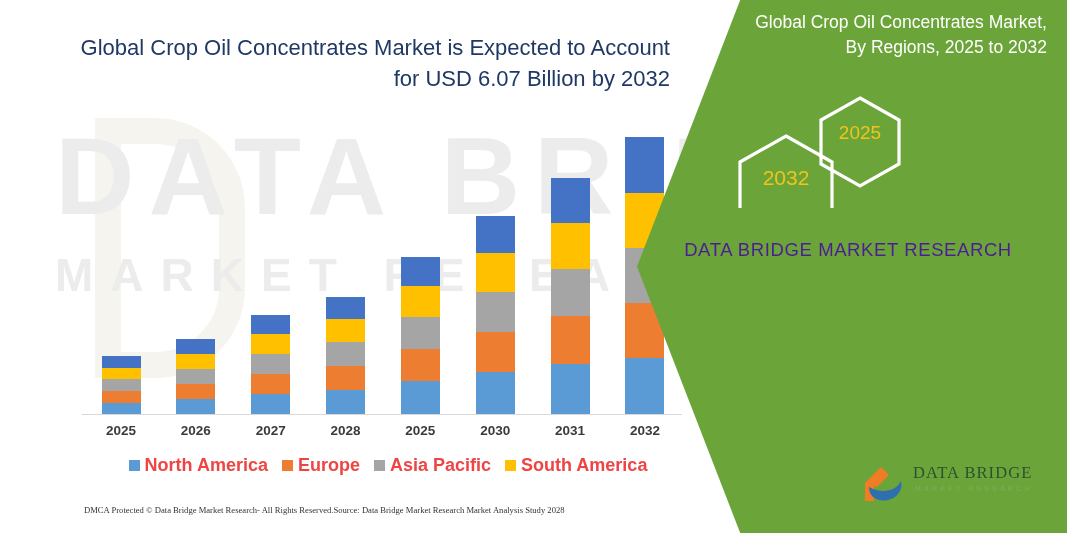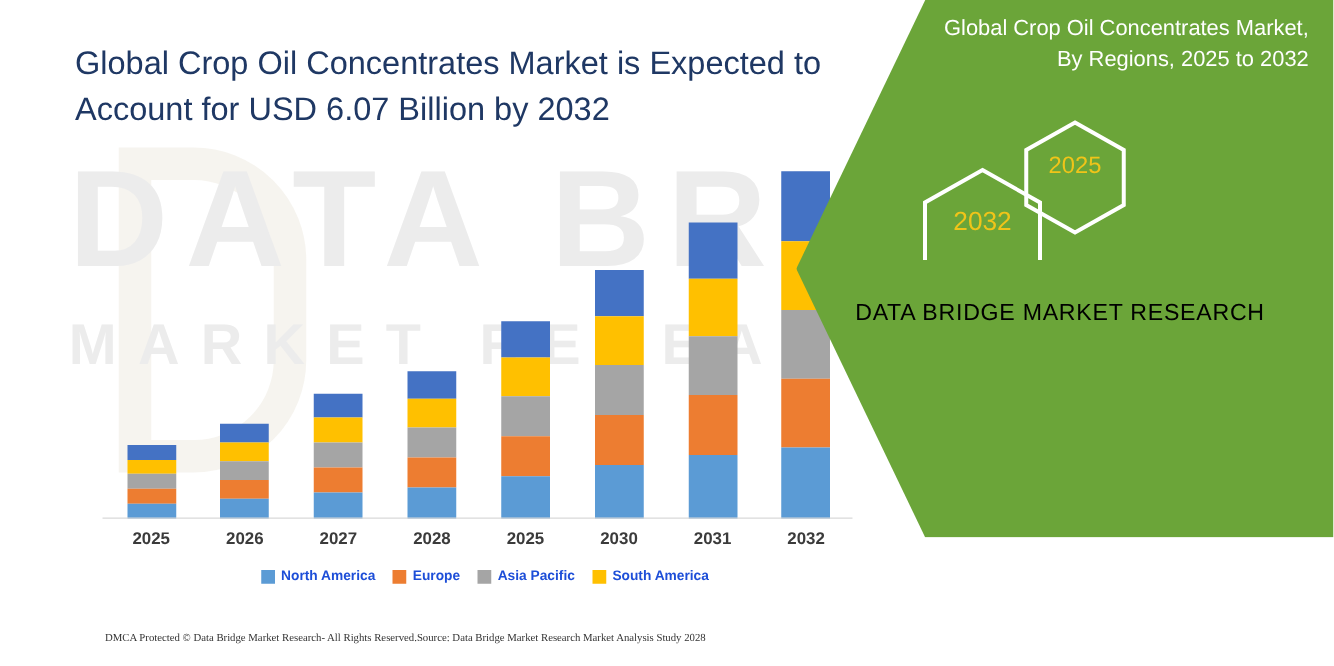--- a/index.html
+++ b/index.html
@@ -100,7 +100,7 @@
 
   
   .green-panel {
-    position: absolute; right: 0; top: 0; width: 430px; height: 430px; z-index: 4;
+    position: absolute; right: 0; top: 0; width: 430px; height: 533px; z-index: 4;
     background: #6ba539;
     clip-path: polygon(100% 0, 100% 100%, 24% 100%, 0 50%, 24% 0);
   }

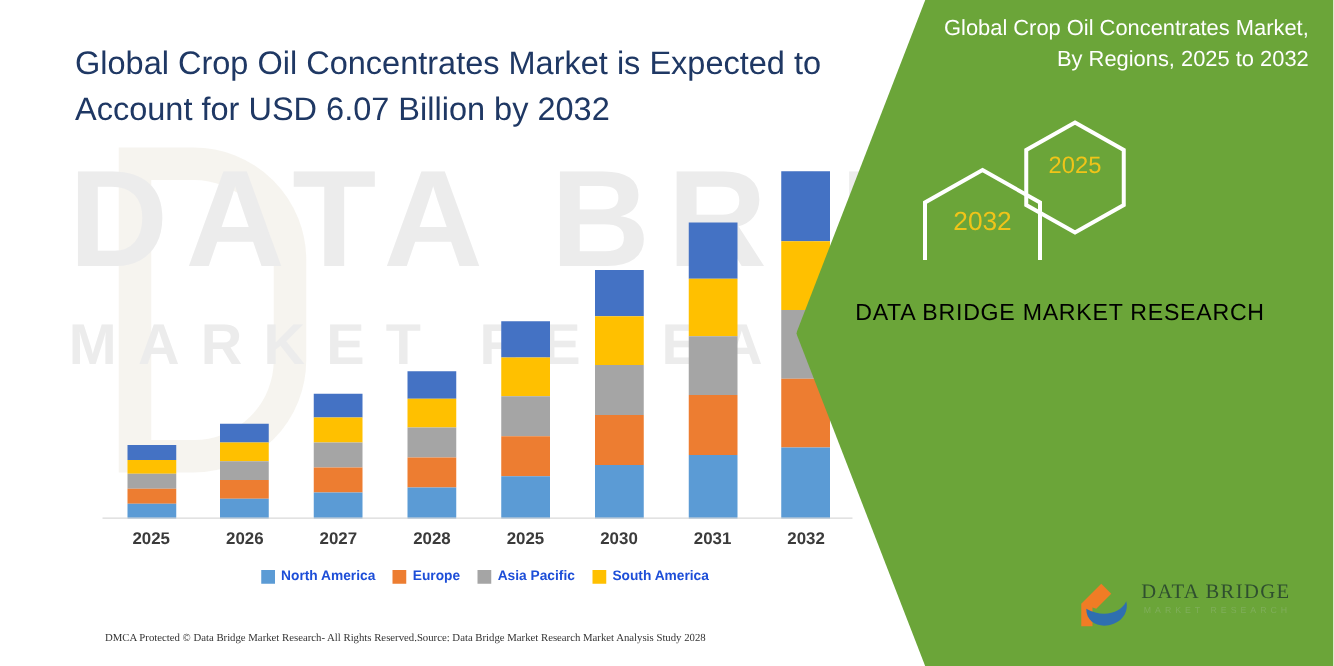--- a/index.html
+++ b/index.html
@@ -45,8 +45,8 @@
   .chart-title {
     position: absolute;
     left: 60px; top: 32px; width: 610px;
-    text-align: left;
-    font-size: 26px;
+    text-align: right;
+    font-size: 22px;
     line-height: 1.42;
     color: #1f3864;
     font-family: "Liberation Sans", sans-serif;

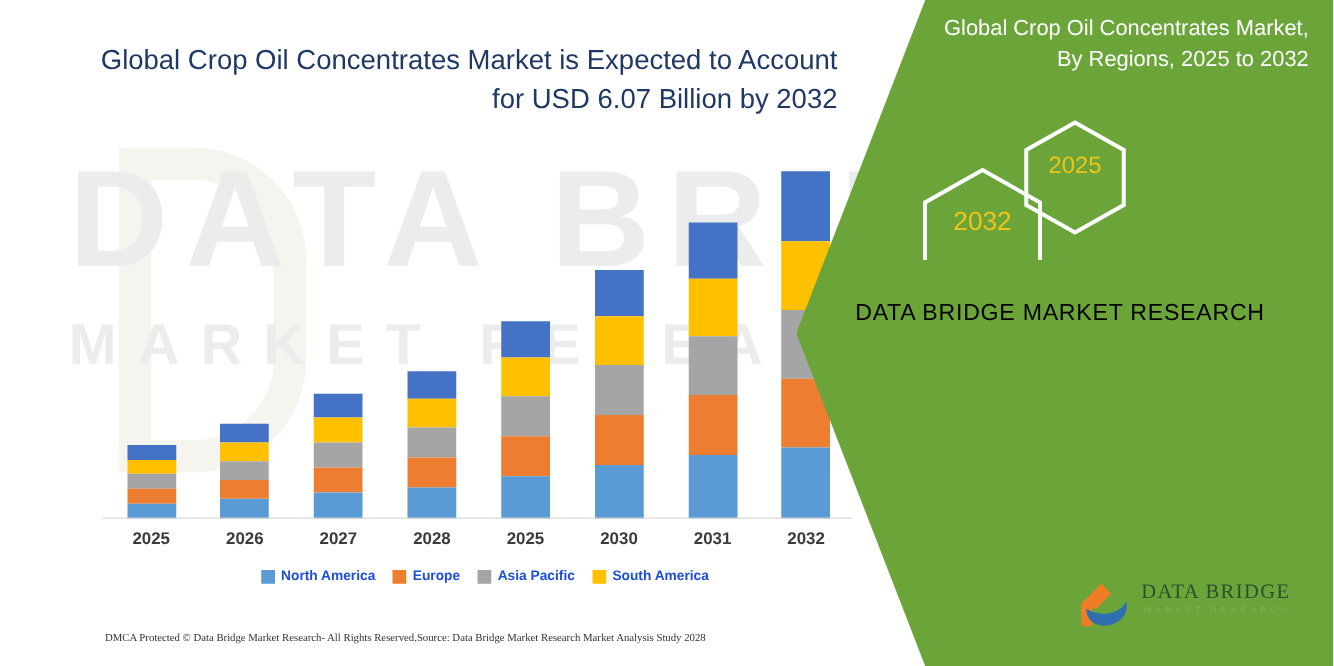--- a/index.html
+++ b/index.html
@@ -125,7 +125,7 @@
     position: absolute; left: 0; top: 236px; width: 430px;
     padding-right: 8px;
     text-align: center;
-    color: #000000;
+    color: #4c1d95;
     font-size: 18.5px; line-height: 1.5; letter-spacing: .6px;
     font-family: "Liberation Sans", sans-serif;
   }

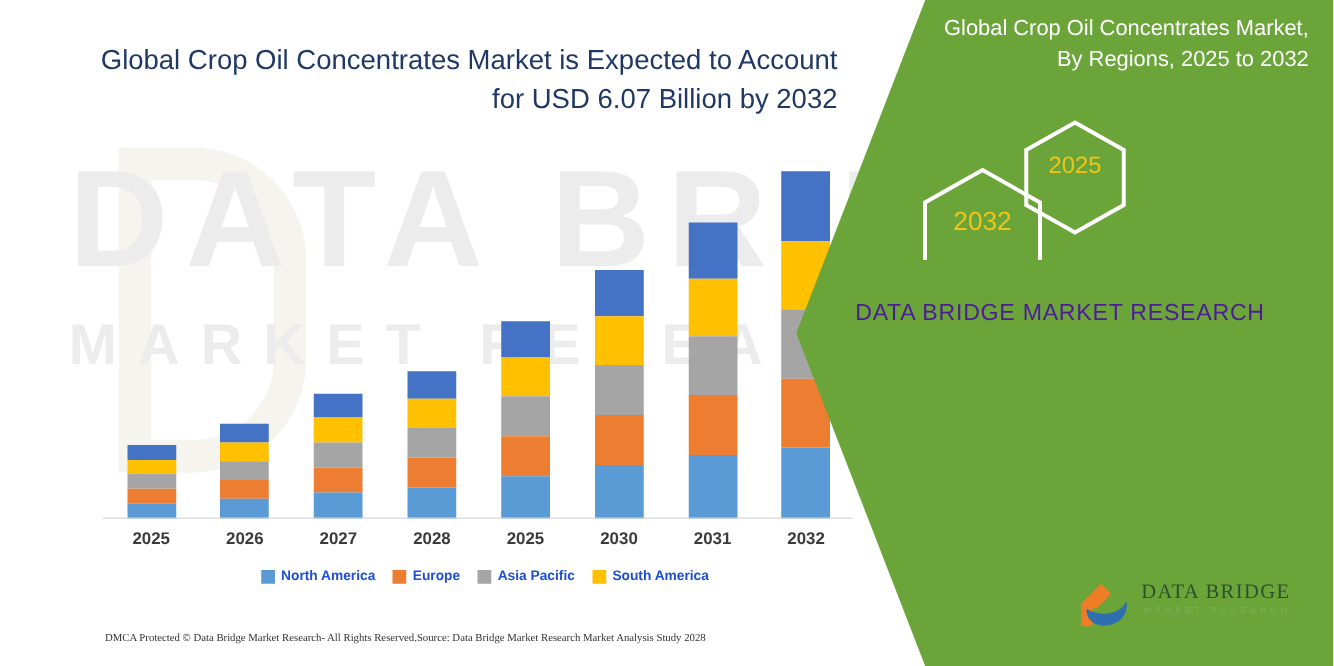--- a/index.html
+++ b/index.html
@@ -85,7 +85,7 @@
   .legend-item { display: flex; align-items: center; gap: 5px; }
   .legend-swatch { width: 11px; height: 11px; display: inline-block; }
   .legend-label {
-    font-size: 11px; font-weight: 700; color: #1d4ed8;
+    font-size: 18px; font-weight: 700; color: #ef4444;
     font-family: "Liberation Sans", sans-serif; white-space: nowrap;
   }
 

